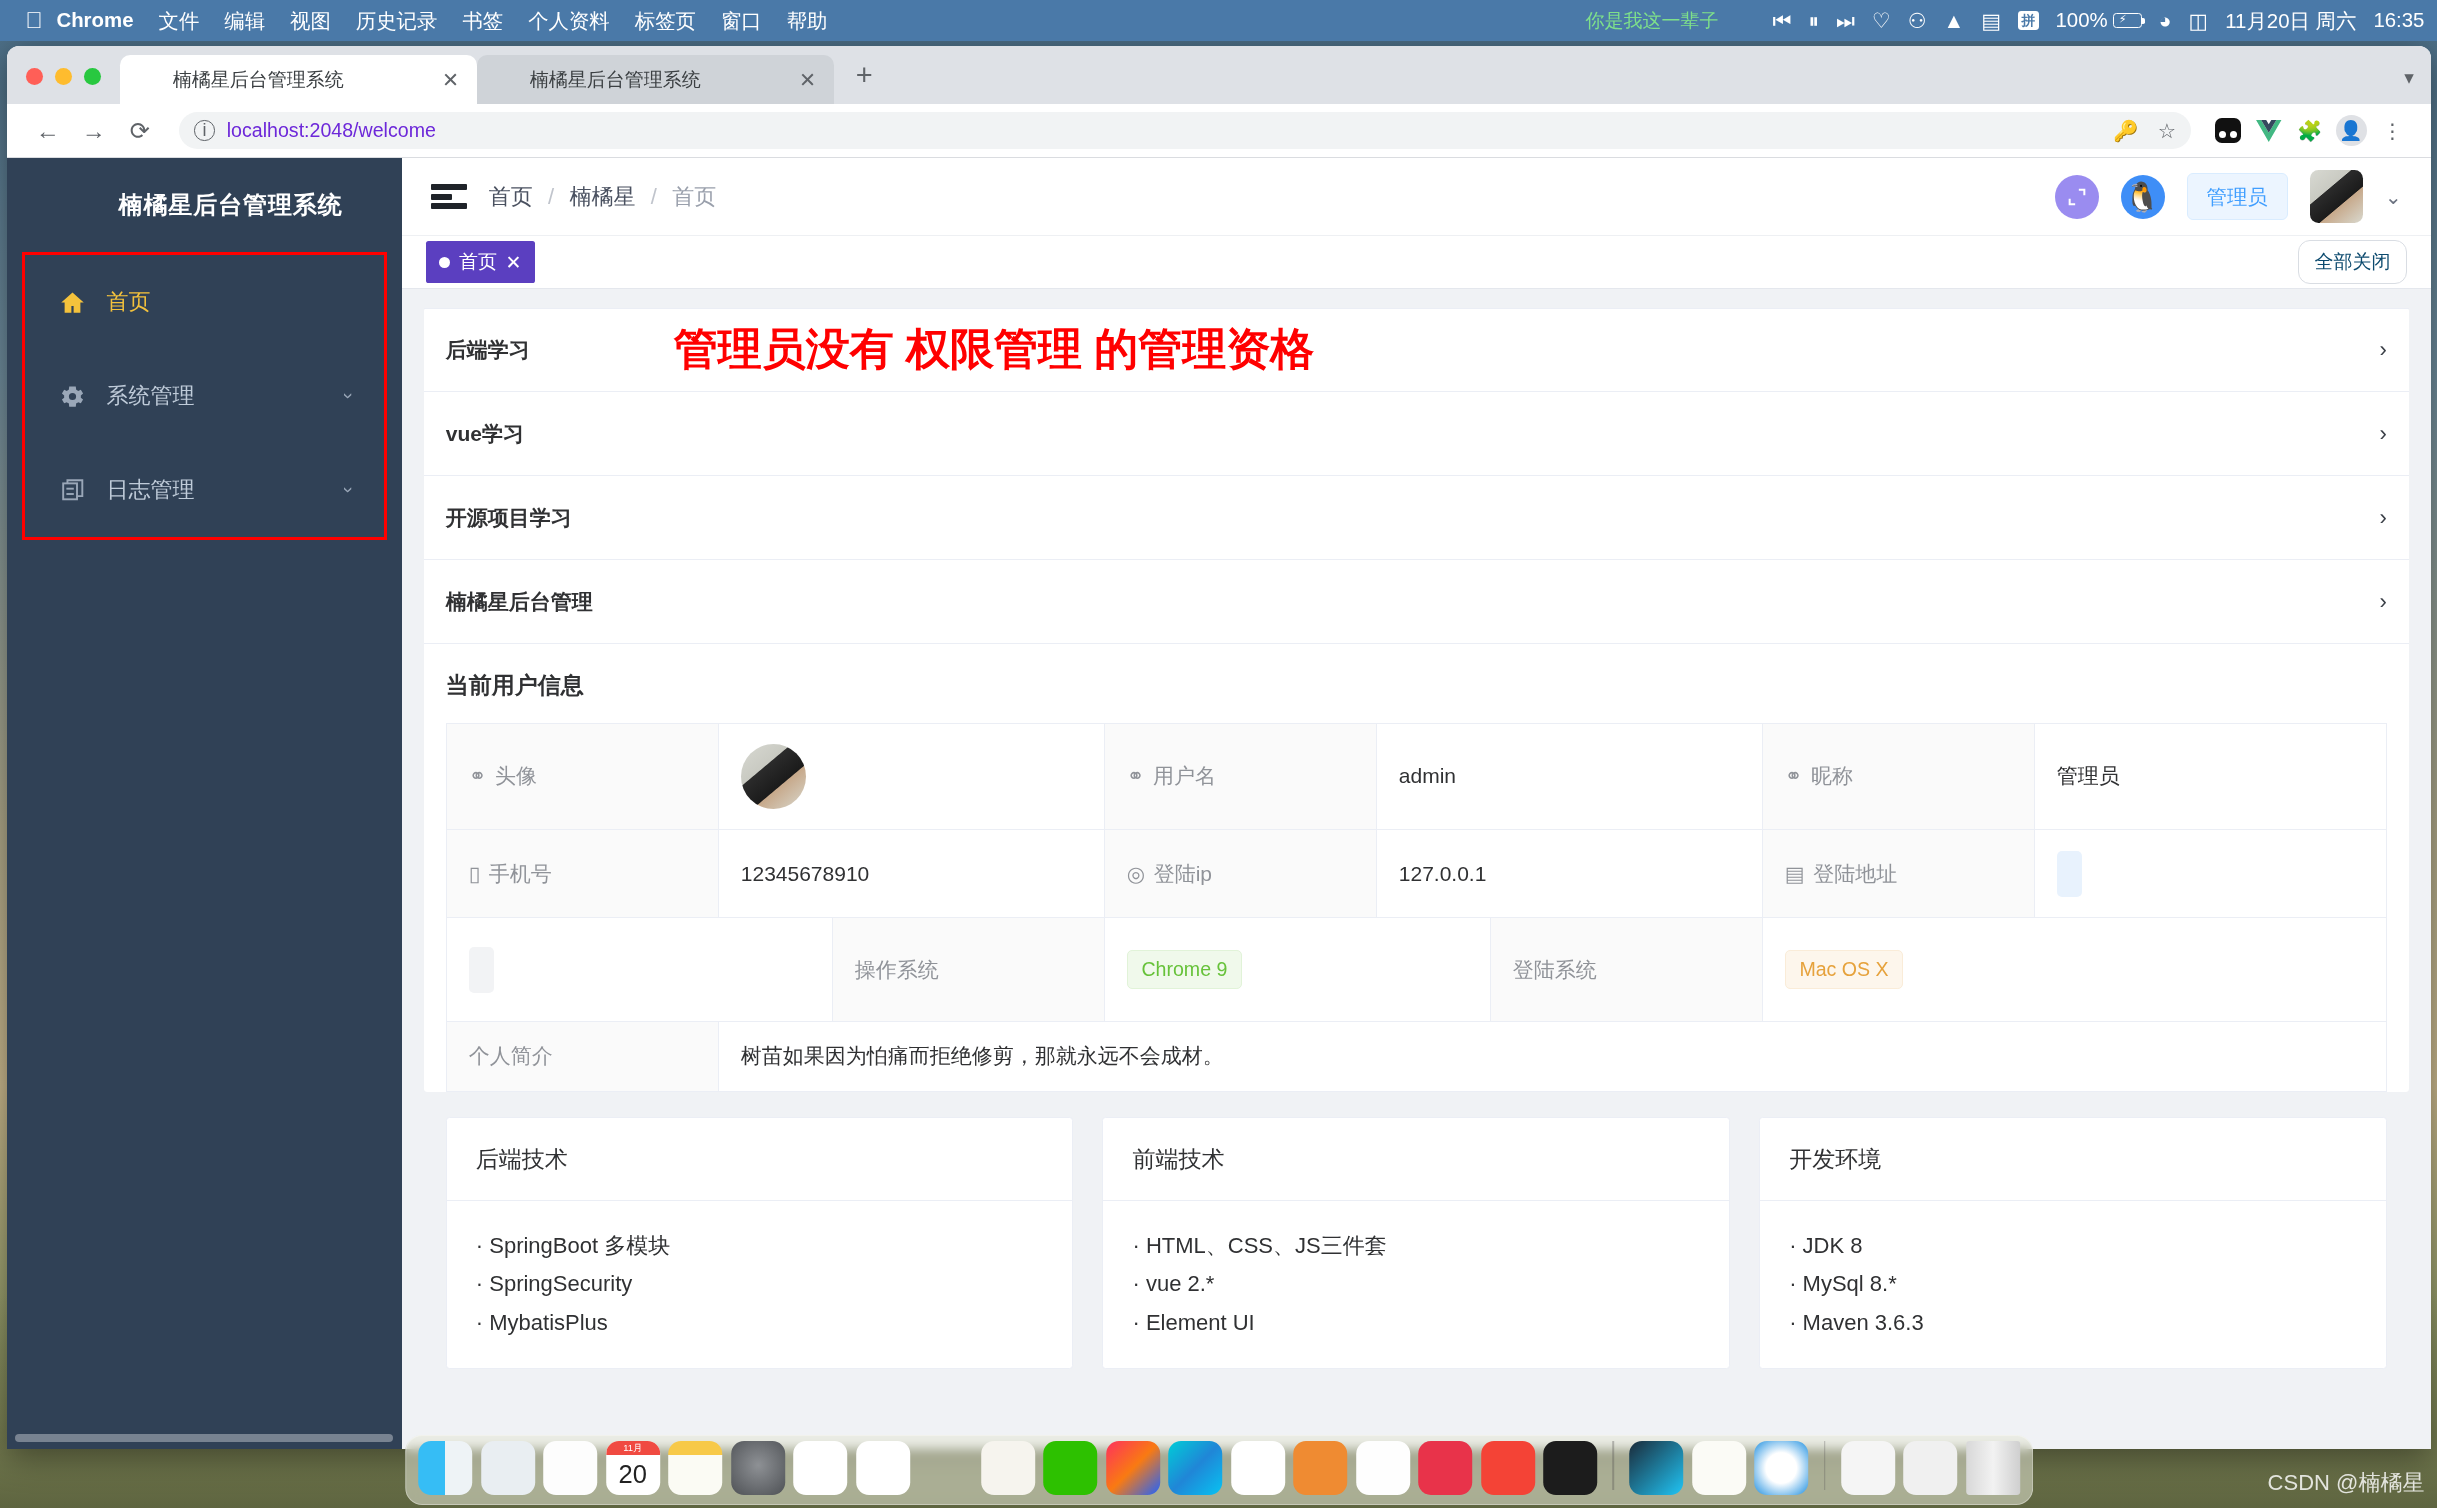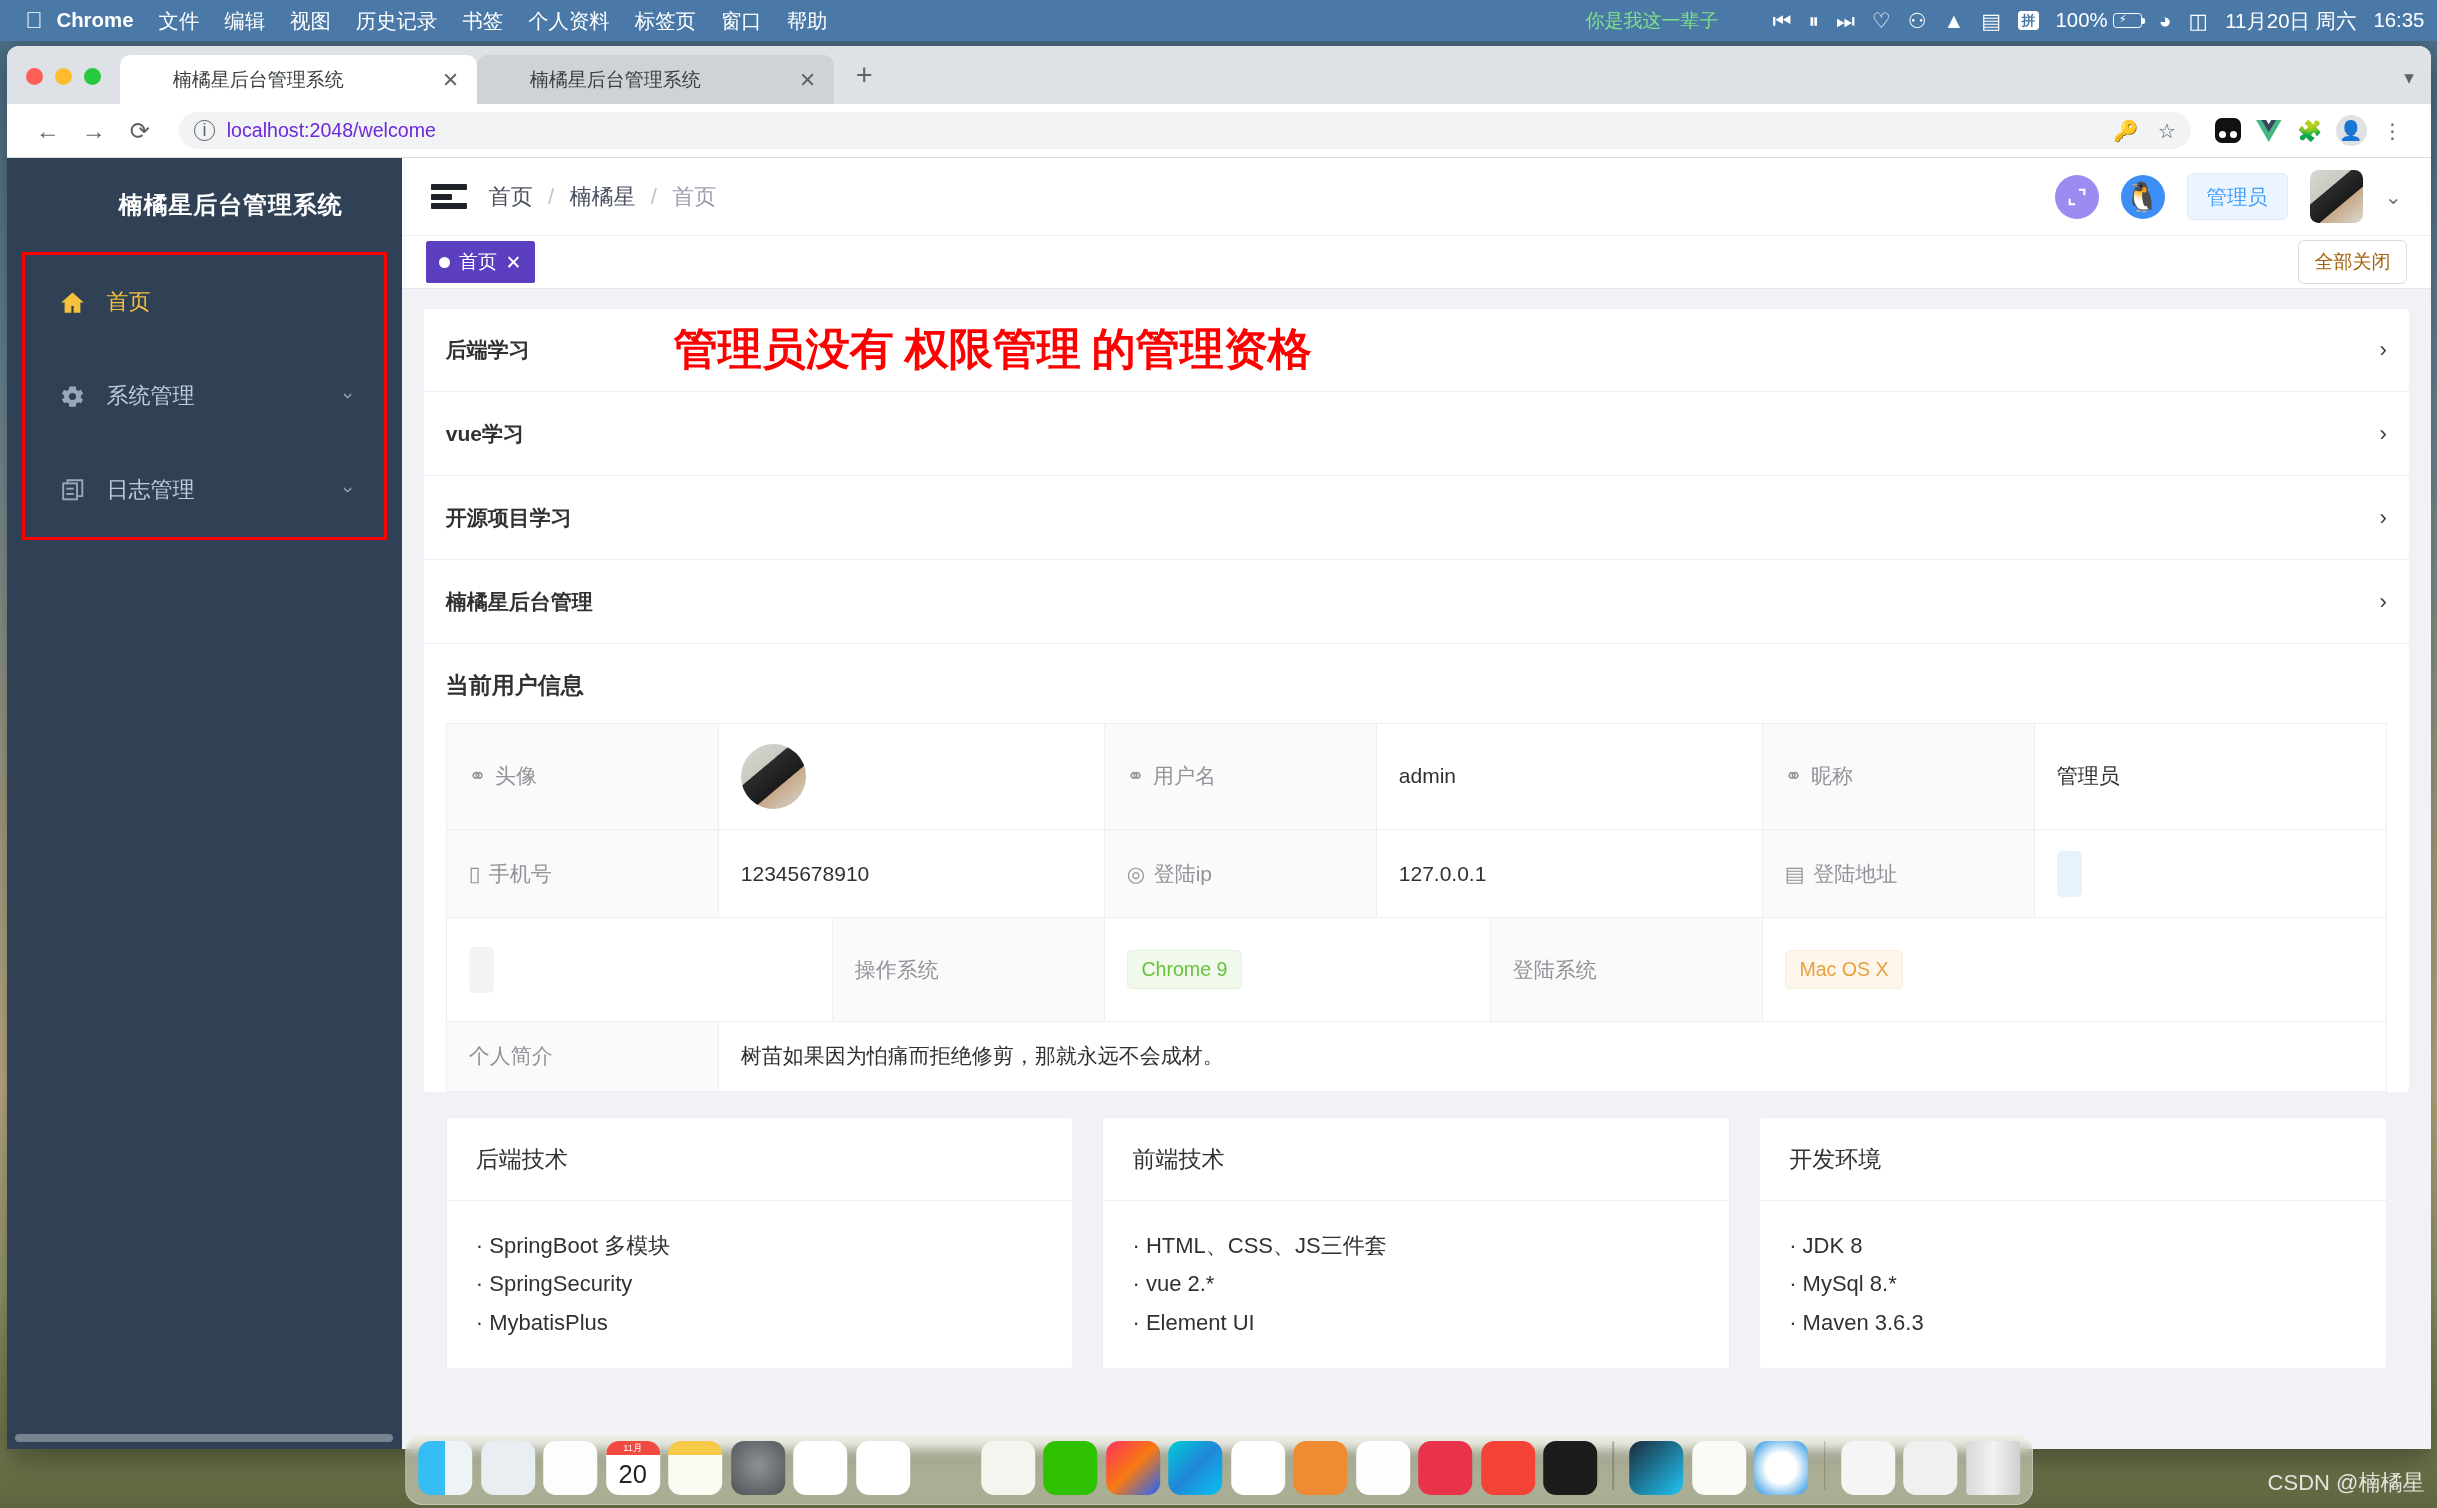--- a/index.html
+++ b/index.html
@@ -173,8 +173,8 @@
   .vtag .bullet { width:11px;height:11px;border-radius:50%;background:#fff; }
   .vtag .tclose2 { font-size:19px; }
   #tagsbar .closeall {
-    margin-left:auto; border:0.9px solid #d9dde3; background:#fff; color:#a16207;
-    font-size:19px; padding: 7.7px 15.3px; border-radius:6px;
+    margin-left:auto; border:0.9px solid #d9dde3; background:#fff; color:#0c4a6e;
+    font-size:19px; padding: 7.7px 15.3px; border-radius:12px;
   }
 
   

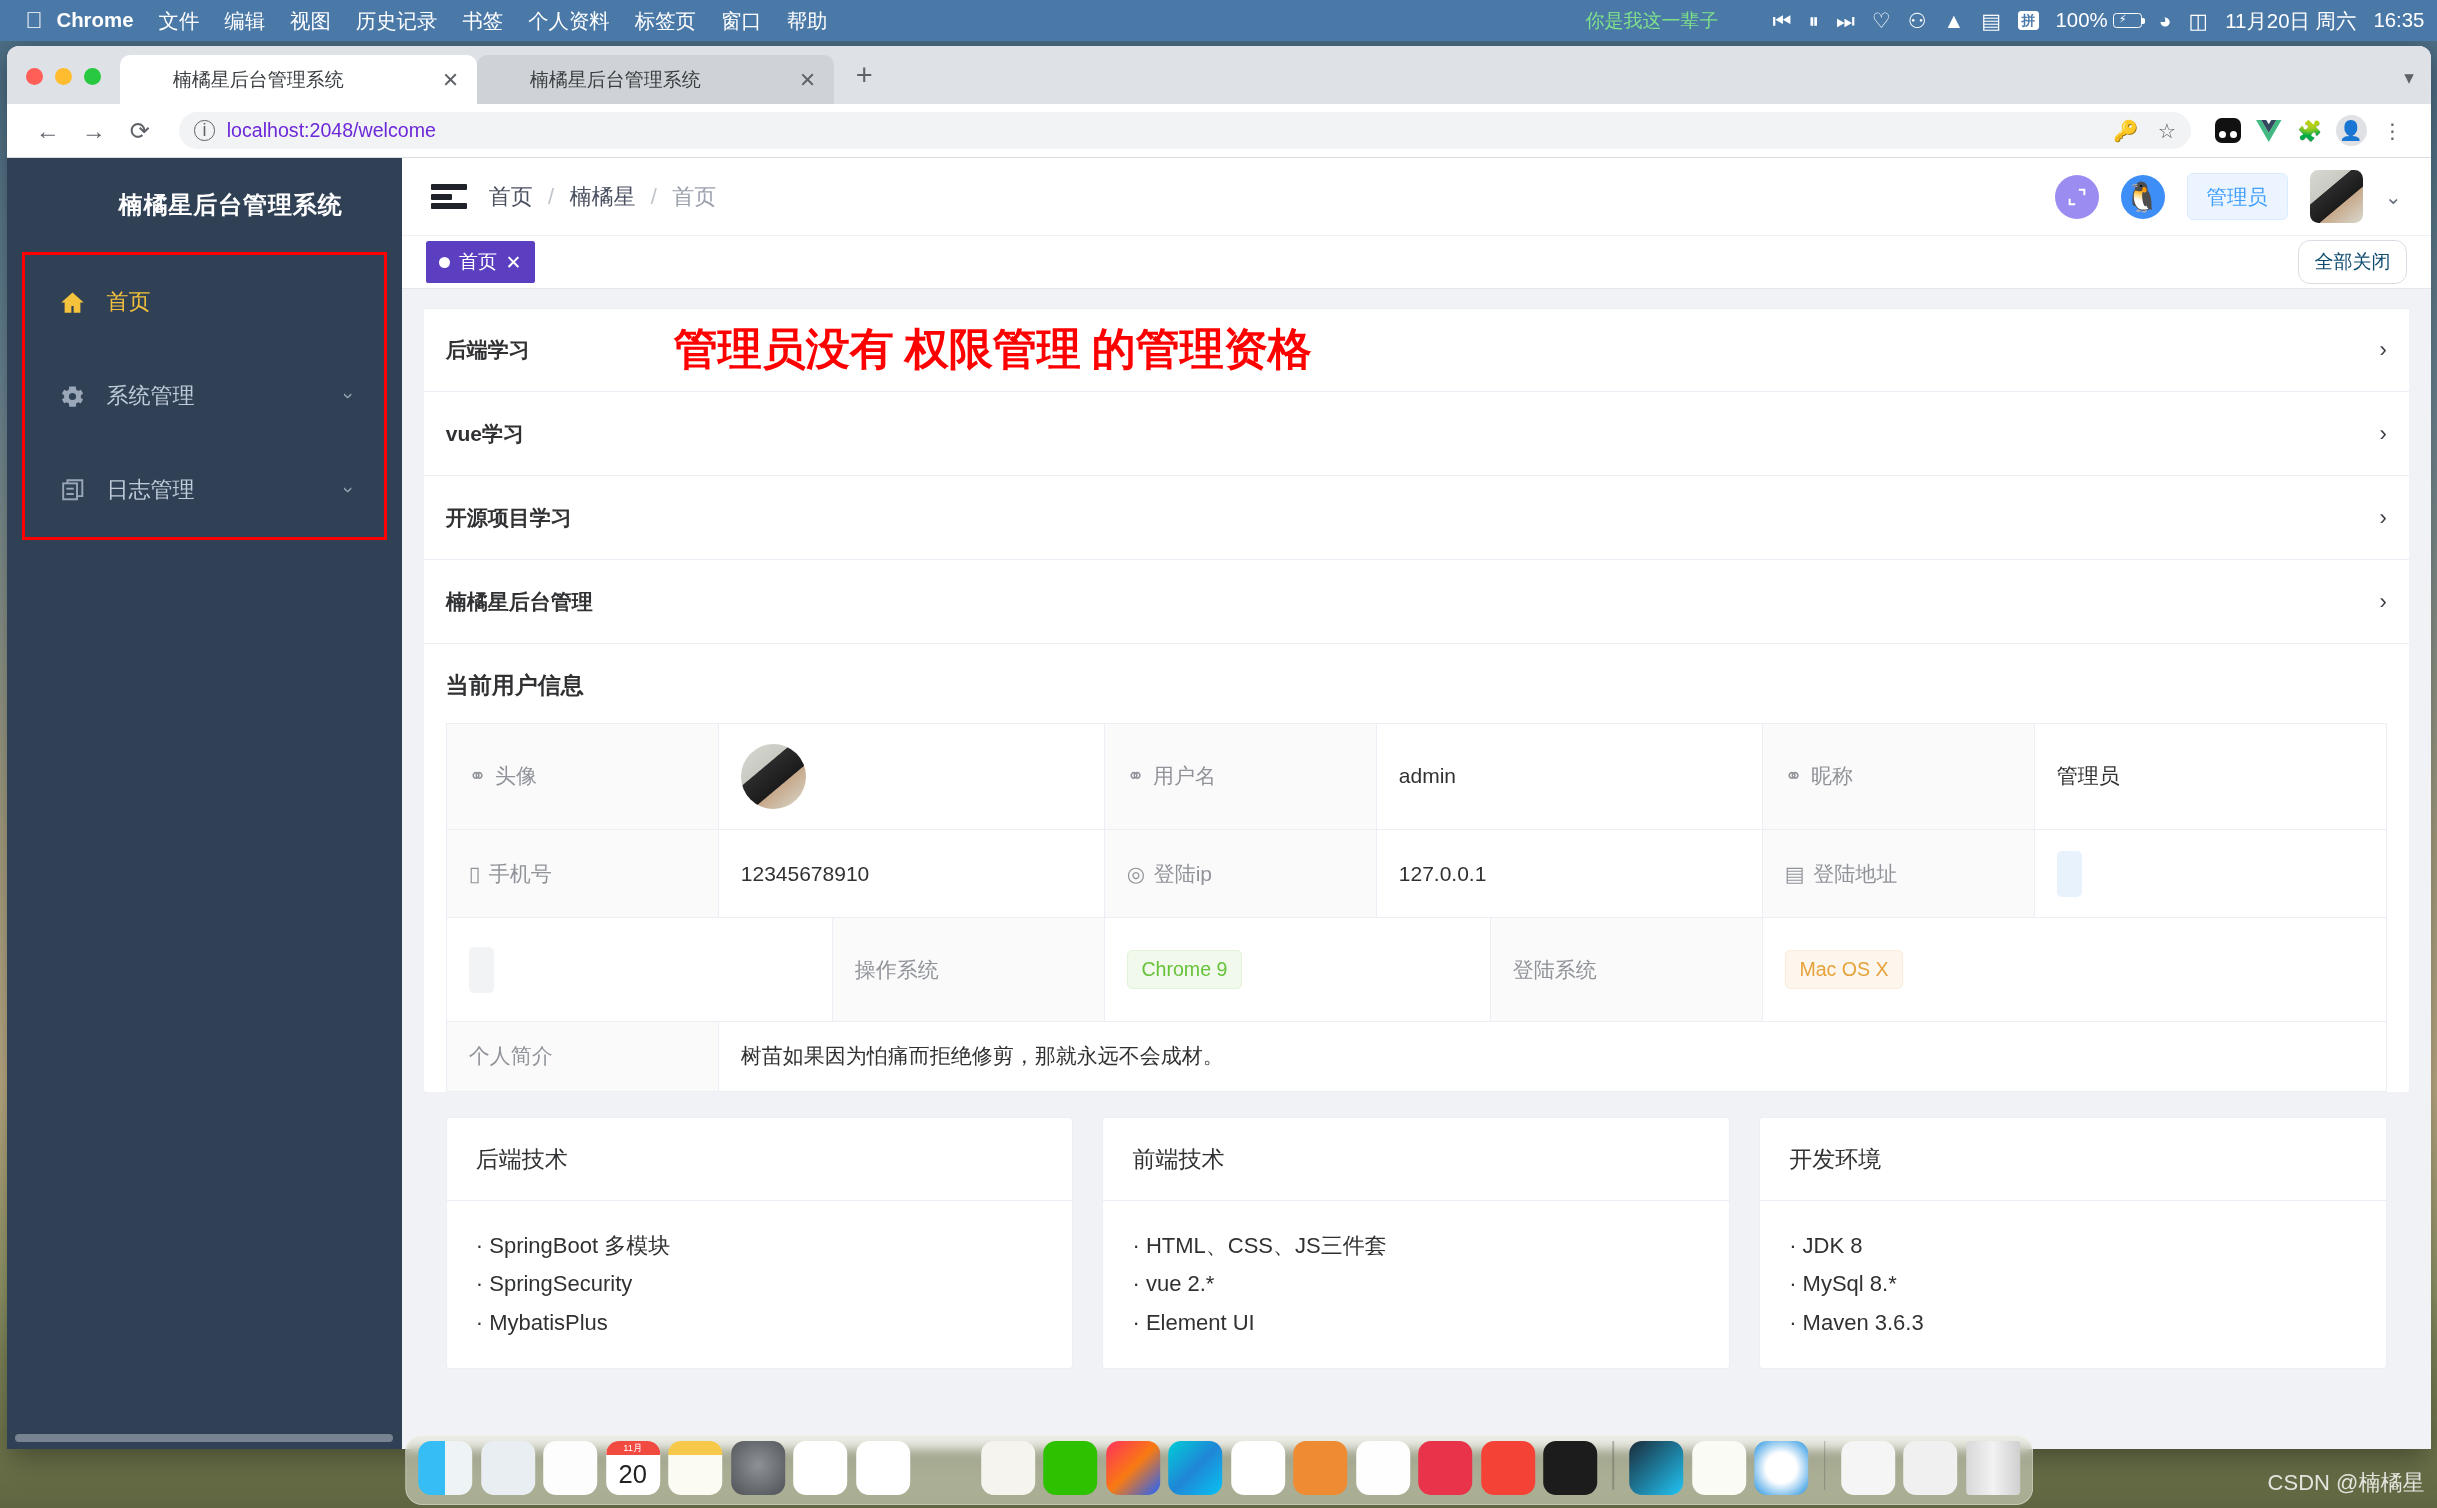--- a/index.html
+++ b/index.html
@@ -220,7 +220,7 @@
   #err-overlay {
     position: absolute; left: 272px; top: 31px;
     font-size: 44px; font-weight: bold; color: #ff0000;
-    z-index: 30; white-space: nowrap; font-family: Liberation Serif, serif;
+    z-index: 30; white-space: nowrap;
   }
 
   

